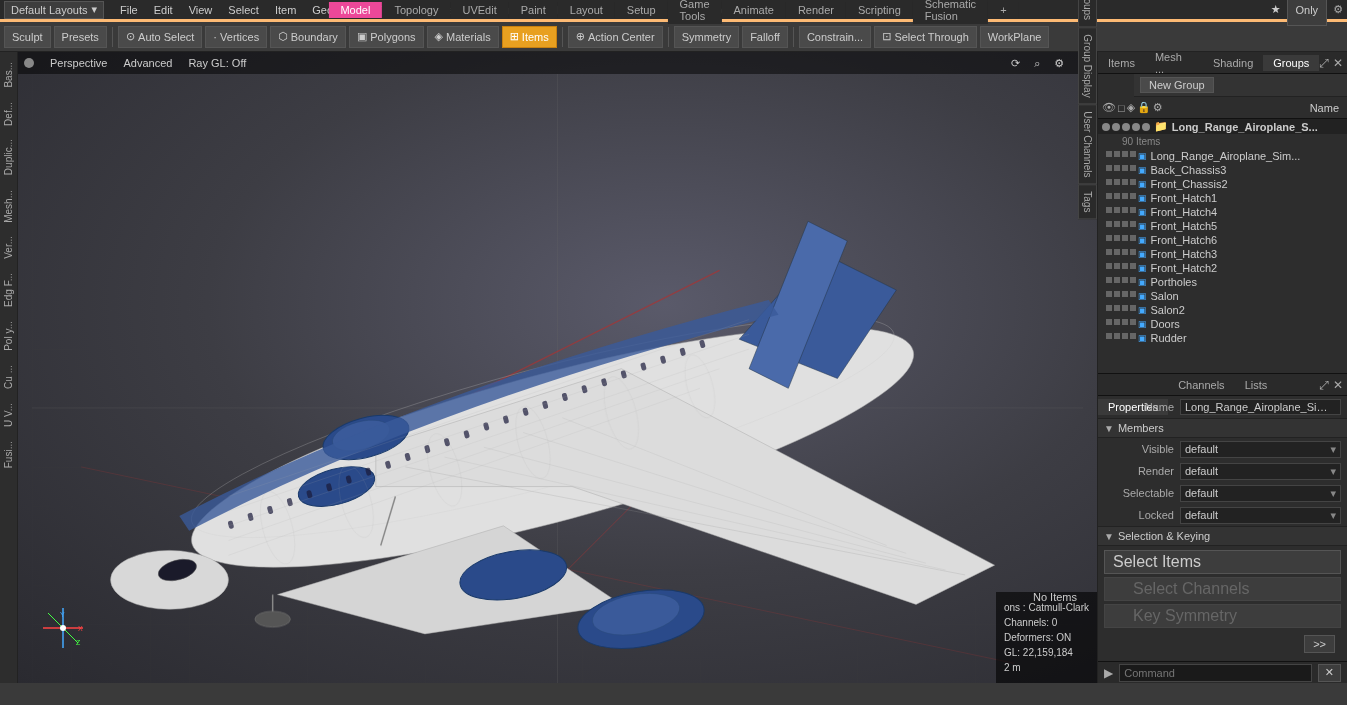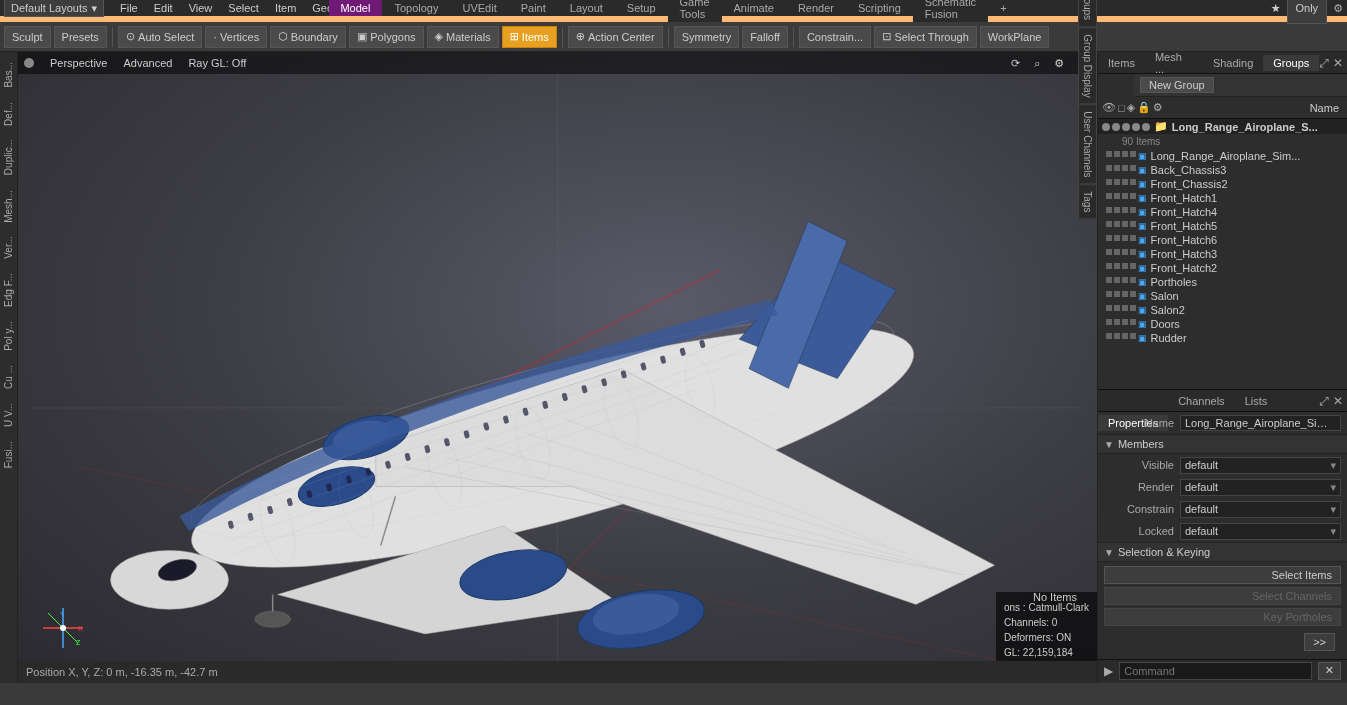--- a/index.html
+++ b/index.html
@@ -6,7 +6,7 @@
     body { width: 1347px; height: 705px; overflow: hidden; background: #3a3a3a; font-family: Arial, sans-serif; font-size: 11px; color: #ccc; }
 
     
-    #menu-bar { display: flex; align-items: center; background: #2a2a2a; height: 22px; padding: 0 4px; border-bottom: 6px solid #fdba74; }
+    #menu-bar { display: flex; align-items: center; background: #2a2a2a; height: 22px; padding: 0 4px; border-bottom: 3px solid #fdba74; }
     .menu-item { padding: 2px 8px; cursor: pointer; color: #ccc; font-size: 11px; }
 
     

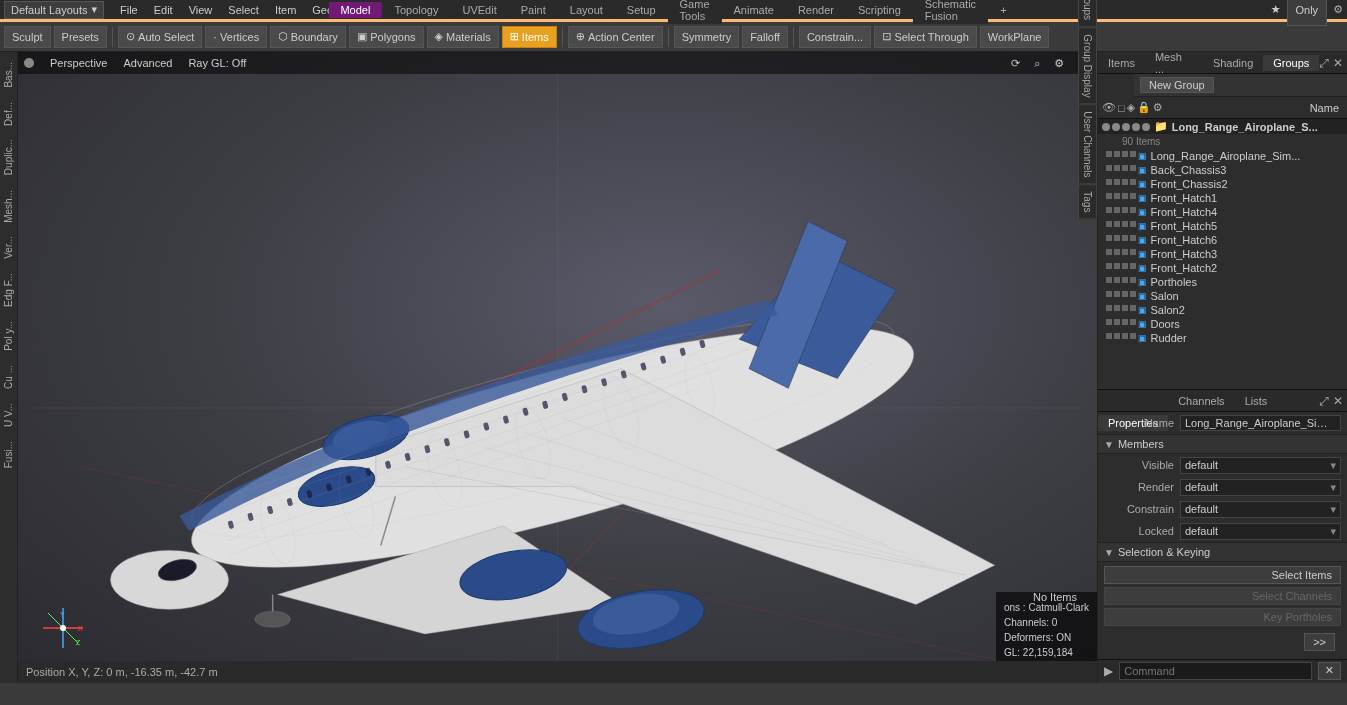--- a/index.html
+++ b/index.html
@@ -15,7 +15,7 @@
     
     #mode-tabs { display: flex; align-items: center; position: absolute; left: 50%; transform: translateX(-50%); height: 22px; }
     .mode-tab { padding: 2px 12px; cursor: pointer; font-size: 11px; color: #aaa; border: none; background: #2a2a2a; }
-    .mode-tab.active { background: #701a75; color: #fff; }
+    .mode-tab.active { background: #ec4899; color: #fff; }
 
     
     #top-right { margin-left: auto; display: flex; align-items: center; gap: 6px; }

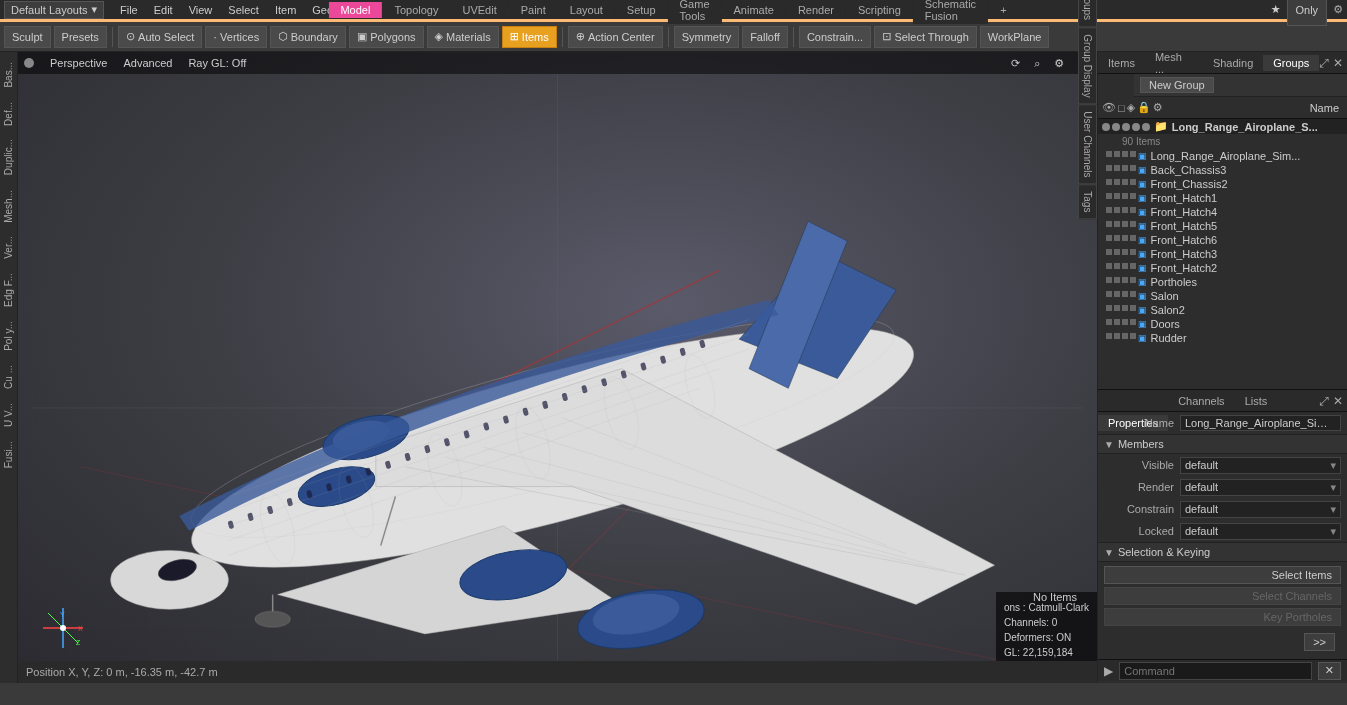--- a/index.html
+++ b/index.html
@@ -596,7 +596,7 @@
       </div>
 
       <div class="prop-row">
-        <span class="prop-label">Constrain</span>
+        <span class="prop-label">Selectable</span>
         <div class="prop-select">
           <span>default</span>
           <span class="arrow">▾</span>

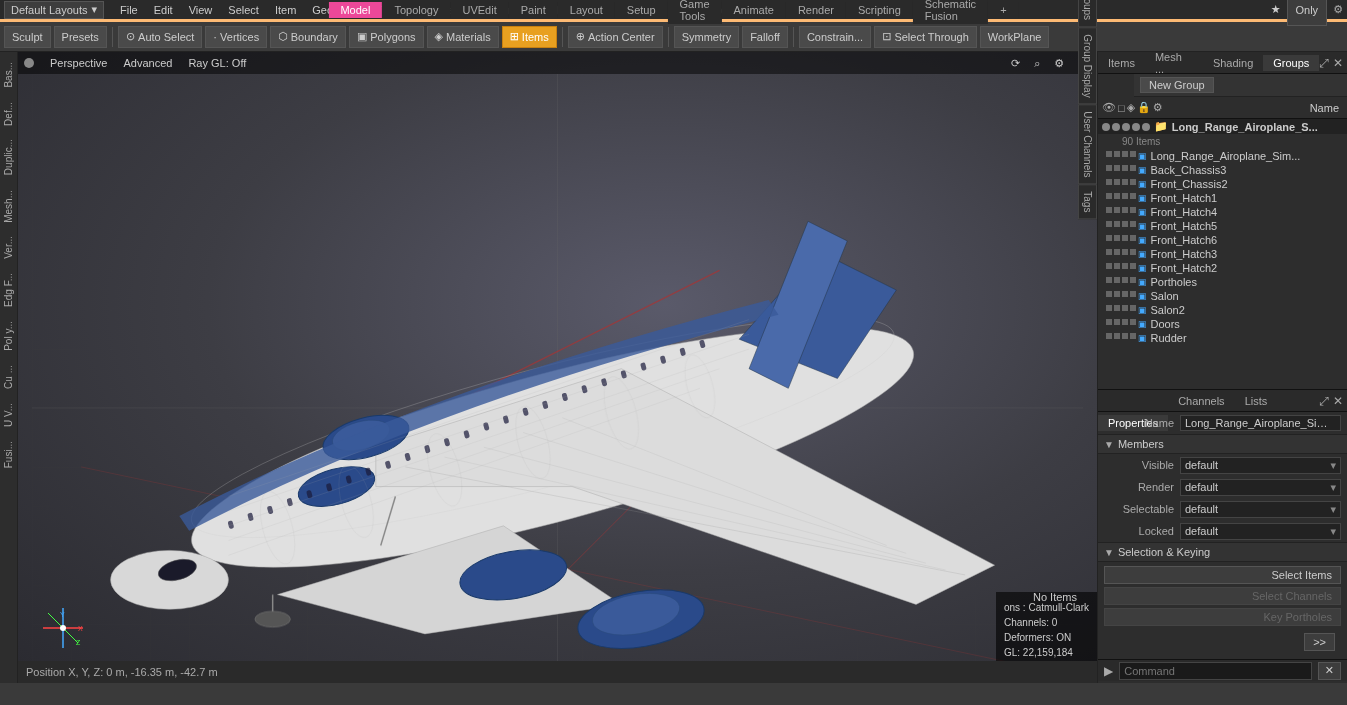--- a/index.html
+++ b/index.html
@@ -97,7 +97,7 @@
     .sk-row { display: flex; align-items: center; gap: 4px; margin-bottom: 3px; }
     .sk-icon { width: 20px; height: 20px; background: #555; border: 1px solid #666; display: flex; align-items: center; justify-content: center; font-size: 10px; cursor: pointer; }
     .sk-label { font-size: 11px; color: #ccc; }
-    .sk-btn { background: #3d3d3d; border: 1px solid #555; color: #ccc; font-size: 11px; padding: 2px 8px; cursor: pointer; flex: 1; text-align: right; }
+    .sk-btn { background: #3d3d3d; border: 1px solid #555; color: #ccc; font-size: 16px; padding: 2px 8px; cursor: pointer; flex: 1; text-align: left; }
     .sk-btn.disabled { color: #666; border-color: #444; cursor: default; padding-left: 28px; }
 
     

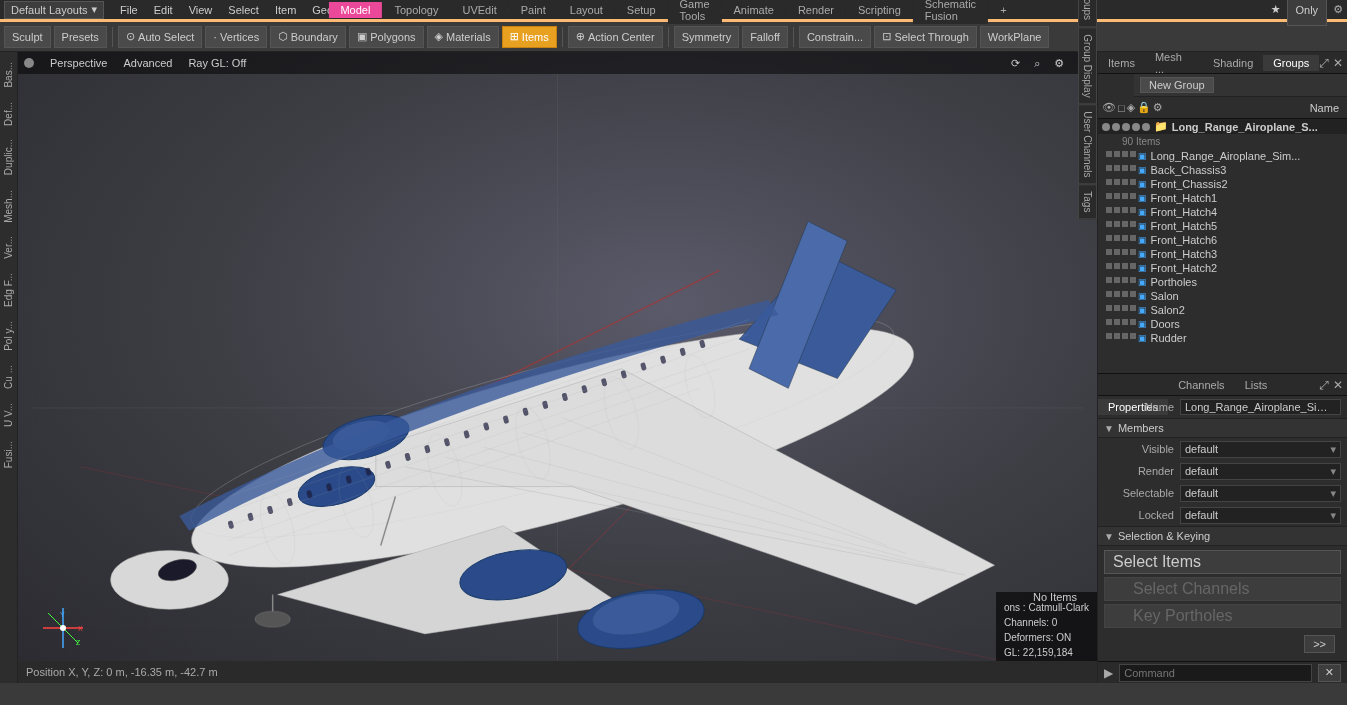--- a/index.html
+++ b/index.html
@@ -624,7 +624,7 @@
           <button class="sk-btn disabled">Select Channels</button>
         </div>
         <div class="sk-row">
-          <button class="sk-btn disabled">Key Portholes</button>
+          <button class="sk-btn disabled">Key Symmetry</button>
         </div>
         <div style="display:flex;justify-content:flex-end;padding:4px 6px;">
           <button style="background:#3d3d3d;border:1px solid #555;color:#ccc;font-size:11px;padding:2px 8px;cursor:pointer;">&gt;&gt;</button>

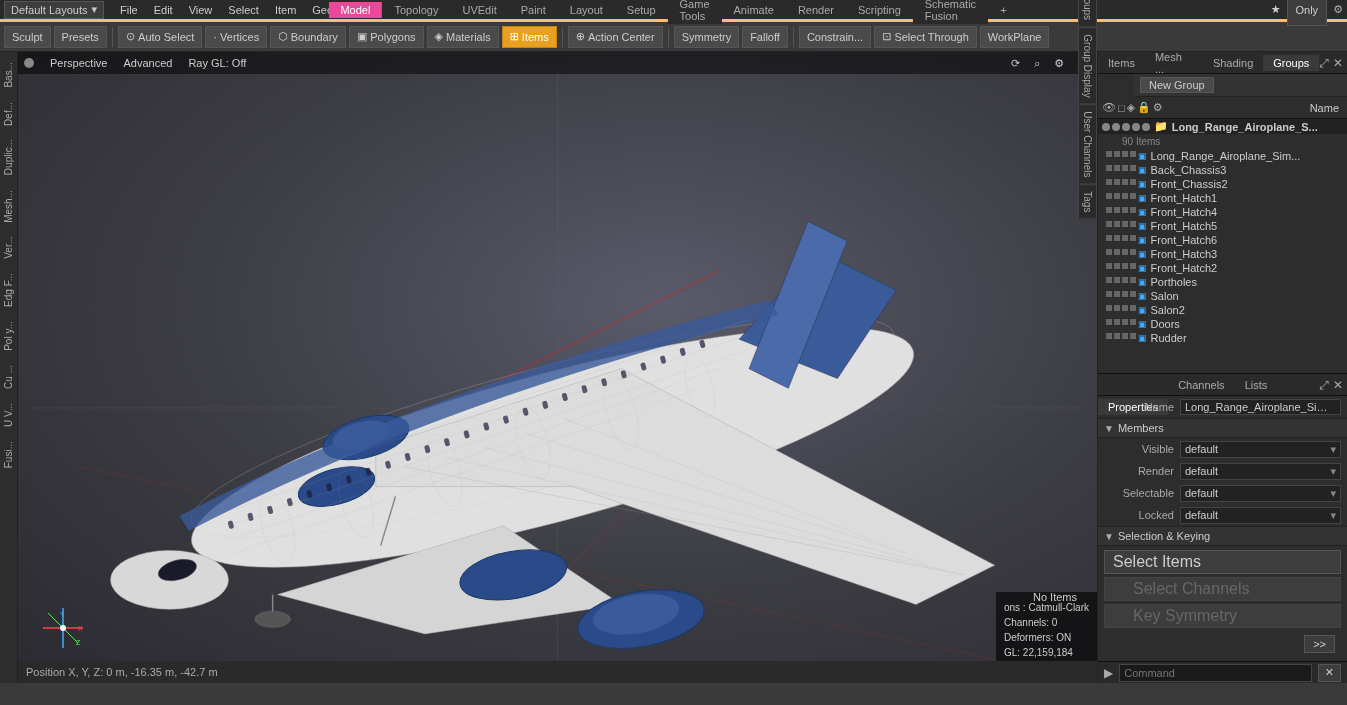--- a/index.html
+++ b/index.html
@@ -368,9 +368,6 @@
       </div>
     </div>
 
-    <div id="viewport-status">
-      <span>Position X, Y, Z:  0 m, -16.35 m, -42.7 m</span>
-    </div>
   </div>
 
   <div id="right-panel">

